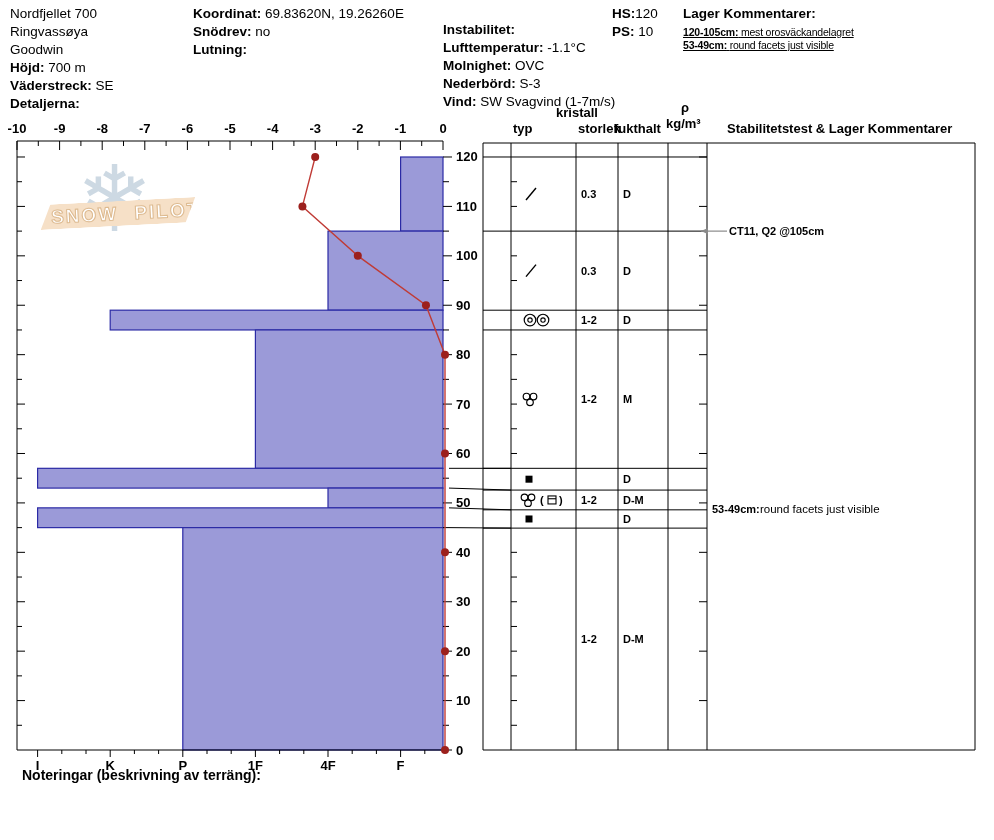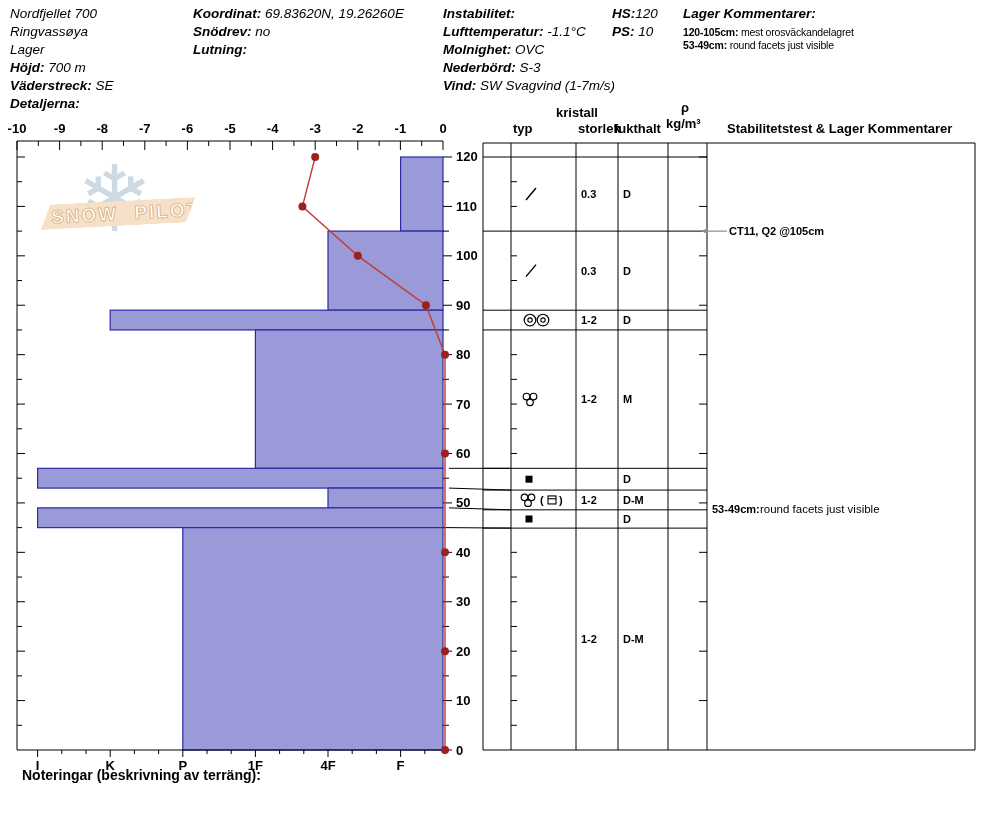--- a/index.html
+++ b/index.html
@@ -8,7 +8,7 @@
     font-family:"Liberation Sans",sans-serif;overflow:hidden;
   }
   .abs{position:absolute;}
-  .hline{height:18px;font-size:13.5px;white-space:nowrap;font-style:italic;}
+  .hline{height:18px;font-size:13.5px;white-space:nowrap;}
   .b{font-weight:bold;}
   .cmt{font-size:10.5px;height:12.5px;white-space:nowrap;letter-spacing:-0.2px;}
   svg text{font-family:"Liberation Sans",sans-serif;fill:#000;}

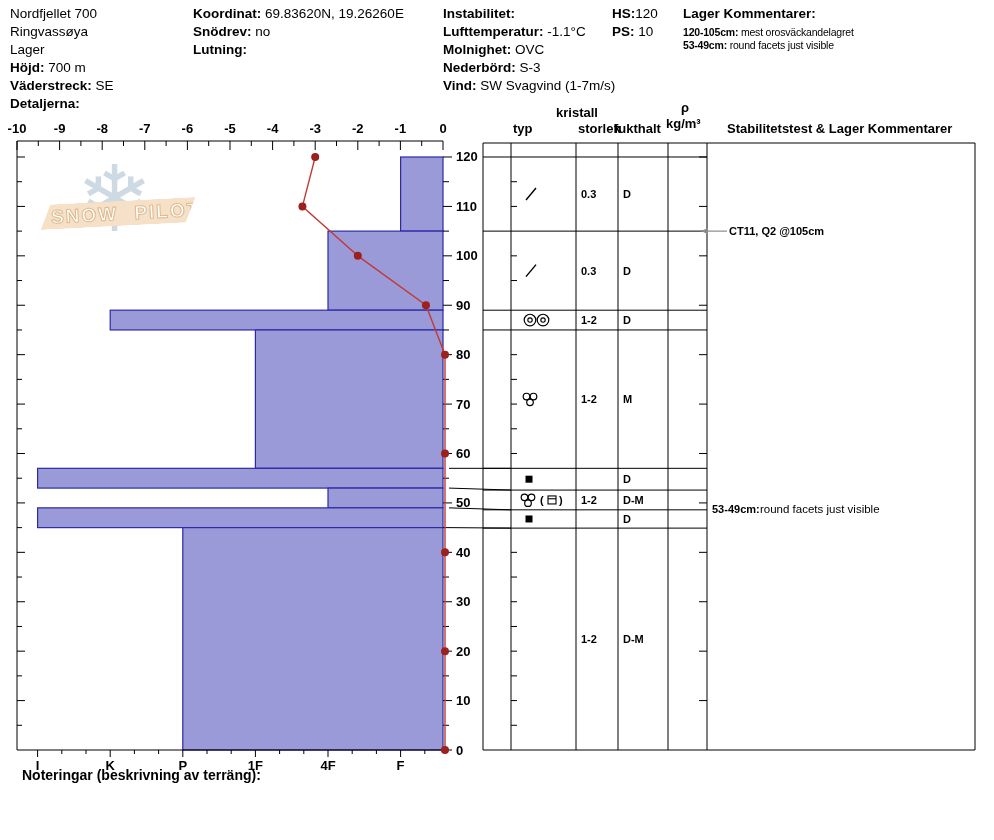--- a/index.html
+++ b/index.html
@@ -42,7 +42,7 @@
     <div class="hline"><span class="b">Lutning:</span> <span></span></div>
   </div>
 
-  <div class="abs" style="left:443px;top:0;">
+  <div class="abs" style="left:443px;top:16px;">
     <div class="hline"><span class="b">Instabilitet:</span> <span></span></div>
     <div class="hline"><span class="b">Lufttemperatur:</span> <span>-1.1°C</span></div>
     <div class="hline"><span class="b">Molnighet:</span> <span>OVC</span></div>

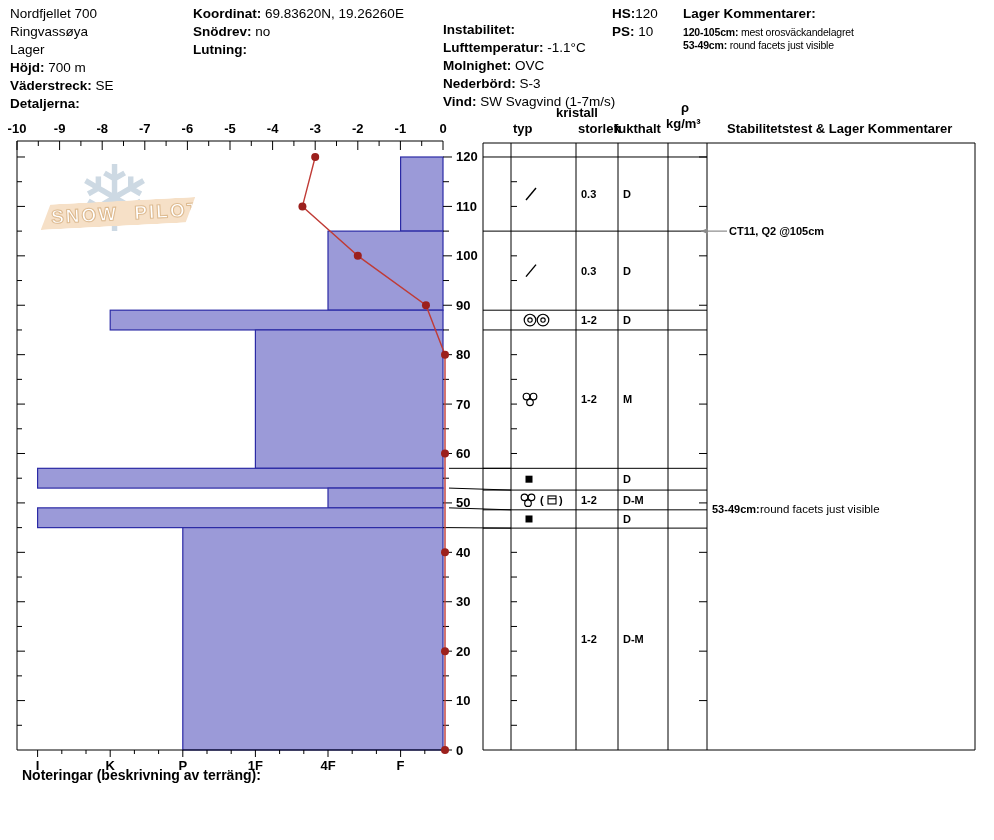--- a/index.html
+++ b/index.html
@@ -10,7 +10,7 @@
   .abs{position:absolute;}
   .hline{height:18px;font-size:13.5px;white-space:nowrap;}
   .b{font-weight:bold;}
-  .cmt{font-size:10.5px;height:12.5px;white-space:nowrap;letter-spacing:-0.2px;}
+  .cmt{font-size:10.5px;height:12.5px;white-space:nowrap;letter-spacing:-0.2px;text-decoration:underline;}
   svg text{font-family:"Liberation Sans",sans-serif;fill:#000;}
   svg .ax{font-size:13px;font-weight:bold;}
   svg .th{font-size:13px;font-weight:bold;}

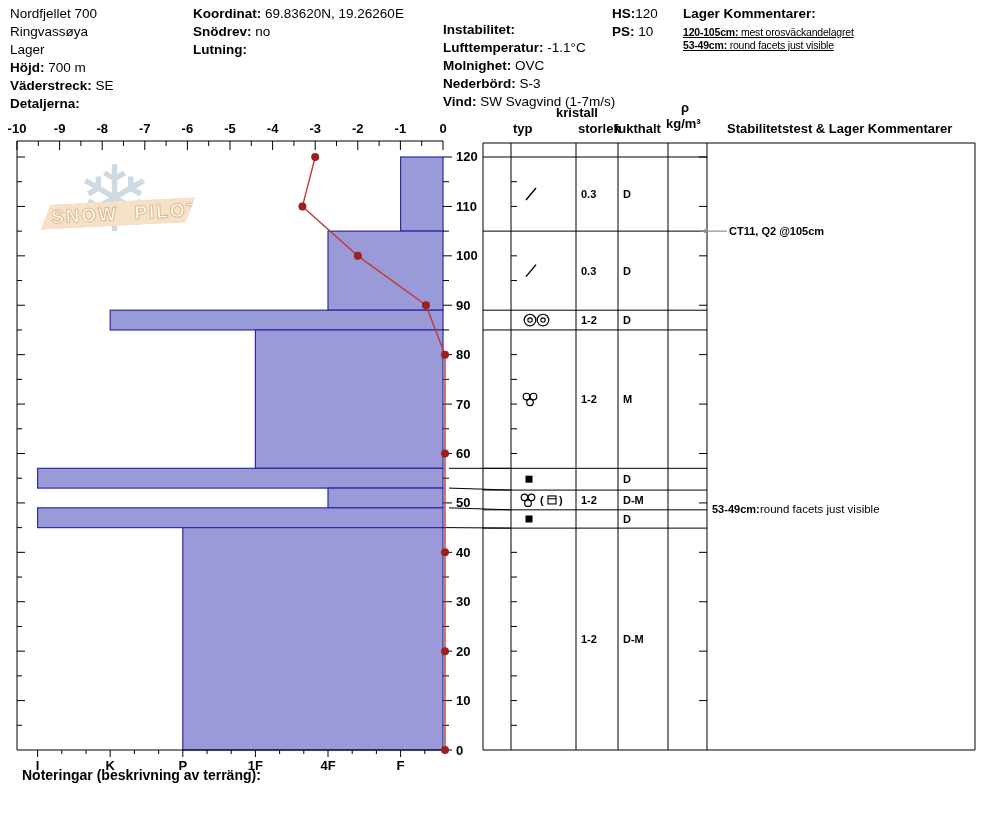--- a/index.html
+++ b/index.html
@@ -30,7 +30,7 @@
   <div class="abs" style="left:10px;top:0;">
     <div class="hline">Nordfjellet 700</div>
     <div class="hline">Ringvassøya</div>
-    <div class="hline">Lager</div>
+    <div class="hline">Goodwin</div>
     <div class="hline"><span class="b">Höjd:</span> <span>700 m</span></div>
     <div class="hline"><span class="b">Väderstreck:</span> <span>SE</span></div>
     <div class="hline"><span class="b">Detaljerna:</span></div>

